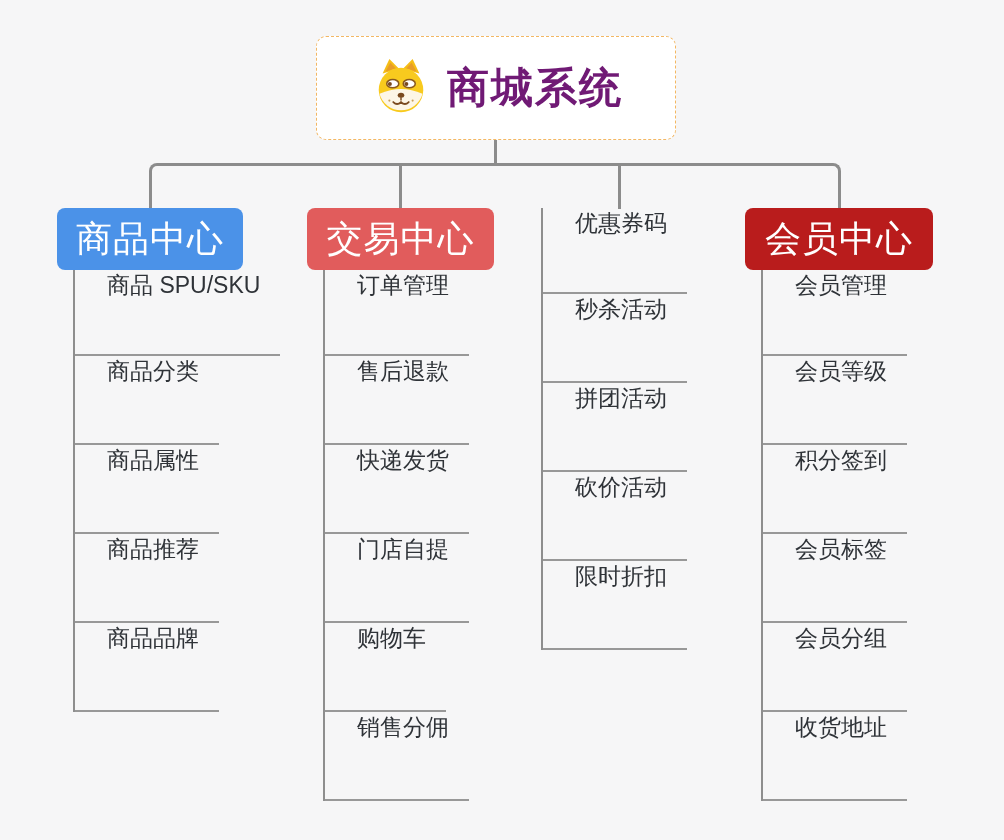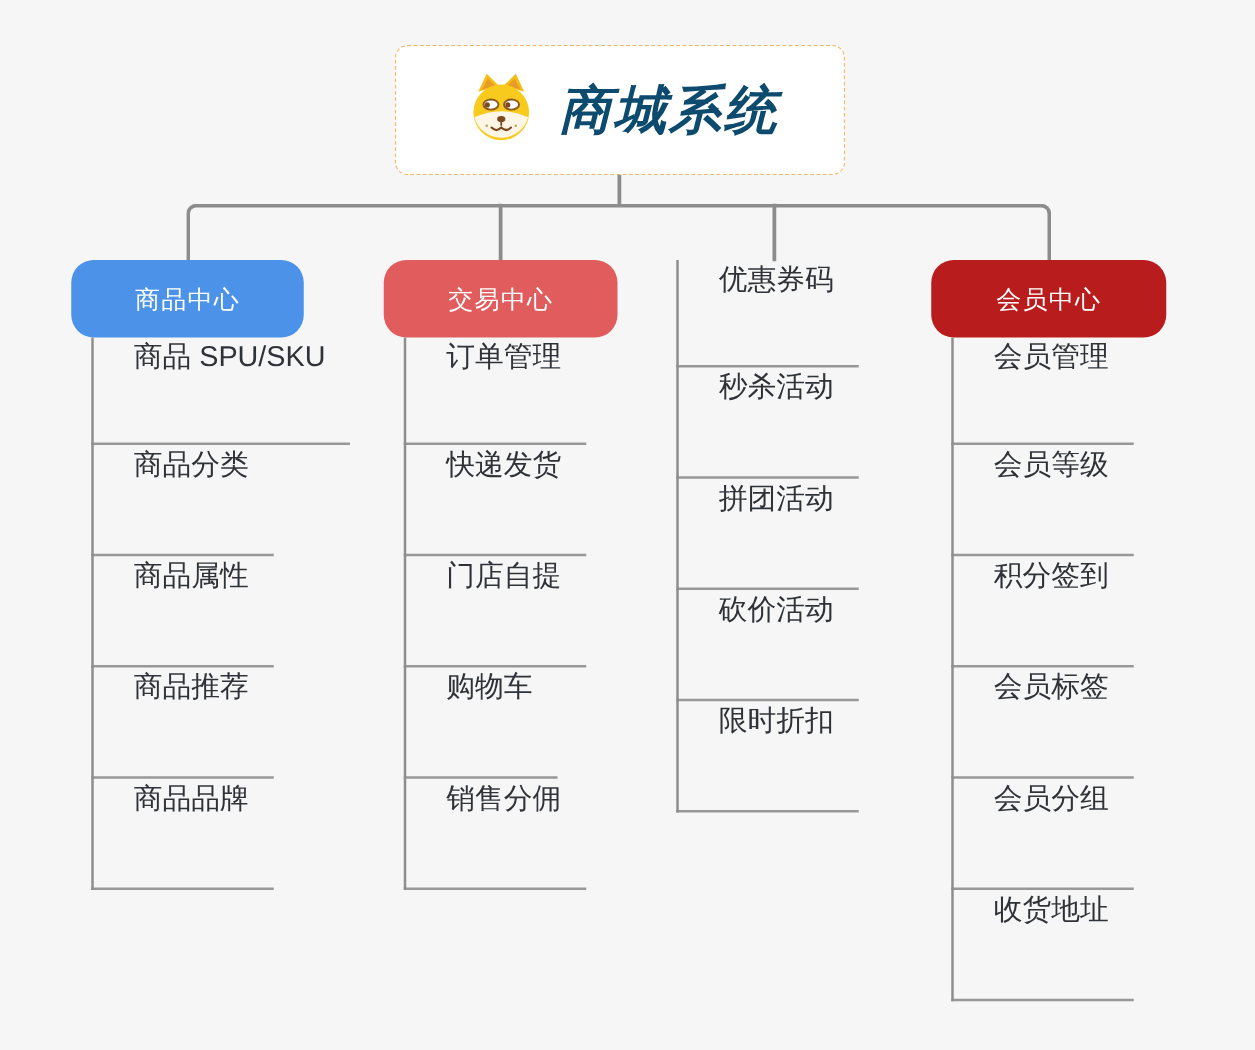--- a/index.html
+++ b/index.html
@@ -110,7 +110,7 @@
       <circle cx="20" cy="45" r="1.1" fill="#c9a05a"></circle>
       <circle cx="44" cy="45" r="1.1" fill="#c9a05a"></circle>
     </svg>
-    <span class="root-title" style="color: #0c4a6e; font-style: italic;">商城系统</span>
+    <span class="root-title" style="color: #701a75;">商城系统</span>
   </div>
 
   <div class="stem"></div>

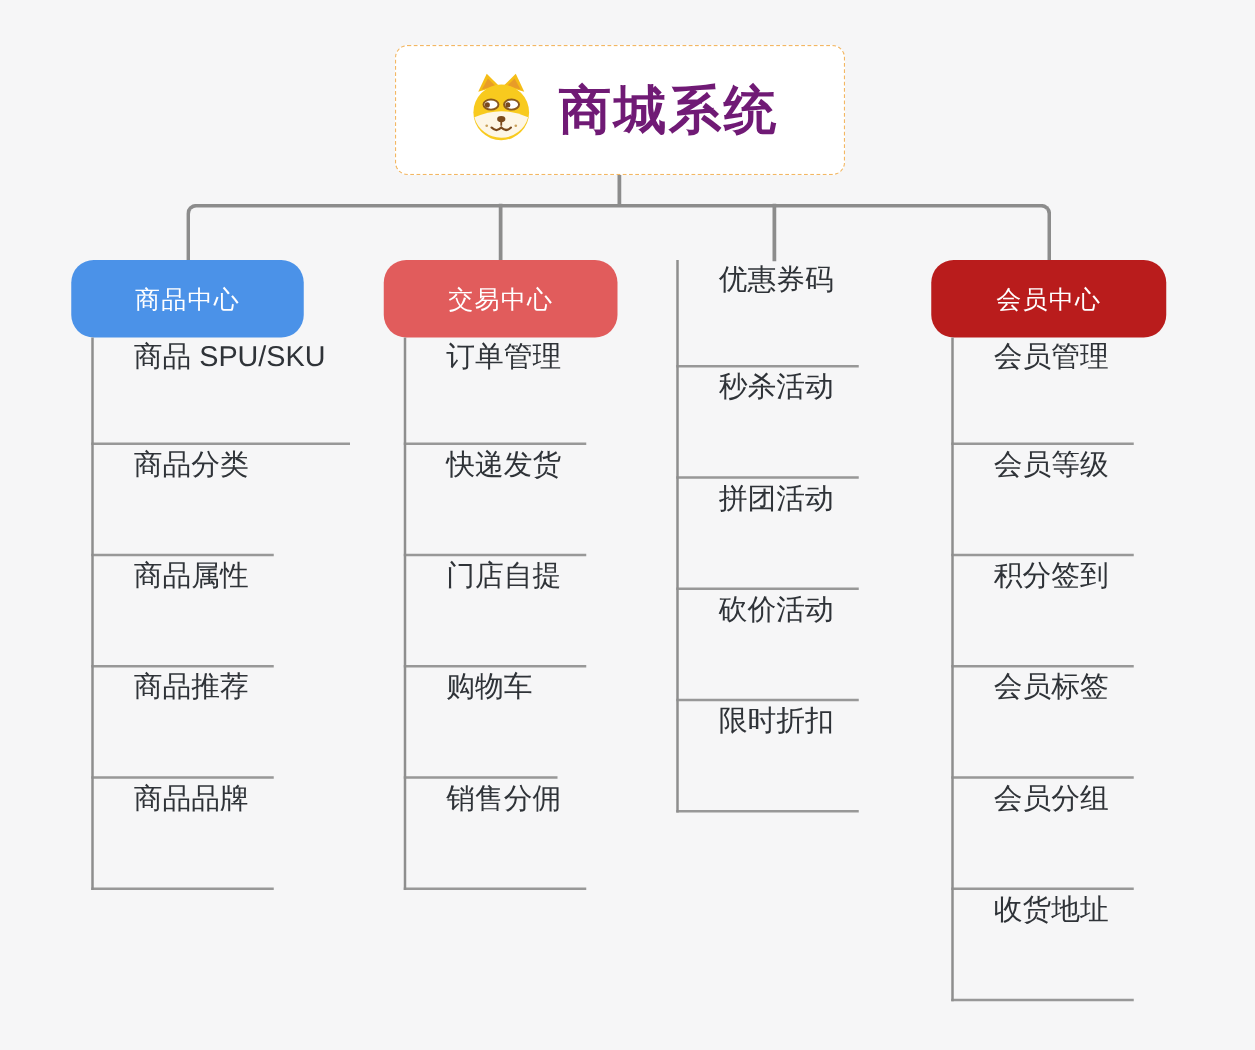--- a/index.html
+++ b/index.html
@@ -53,9 +53,9 @@
   .branch.c4 { left:745px; width:188px; }
 
   .hdr {
-    height:62px; border-radius:18px;
+    height:62px; border-radius:8px;
     display:flex; align-items:center; justify-content:center;
-    color:#ffffff; font-size:20px; letter-spacing:1px;
+    color:#ffffff; font-size:36px; letter-spacing:1px;
     white-space:nowrap;
   }
 

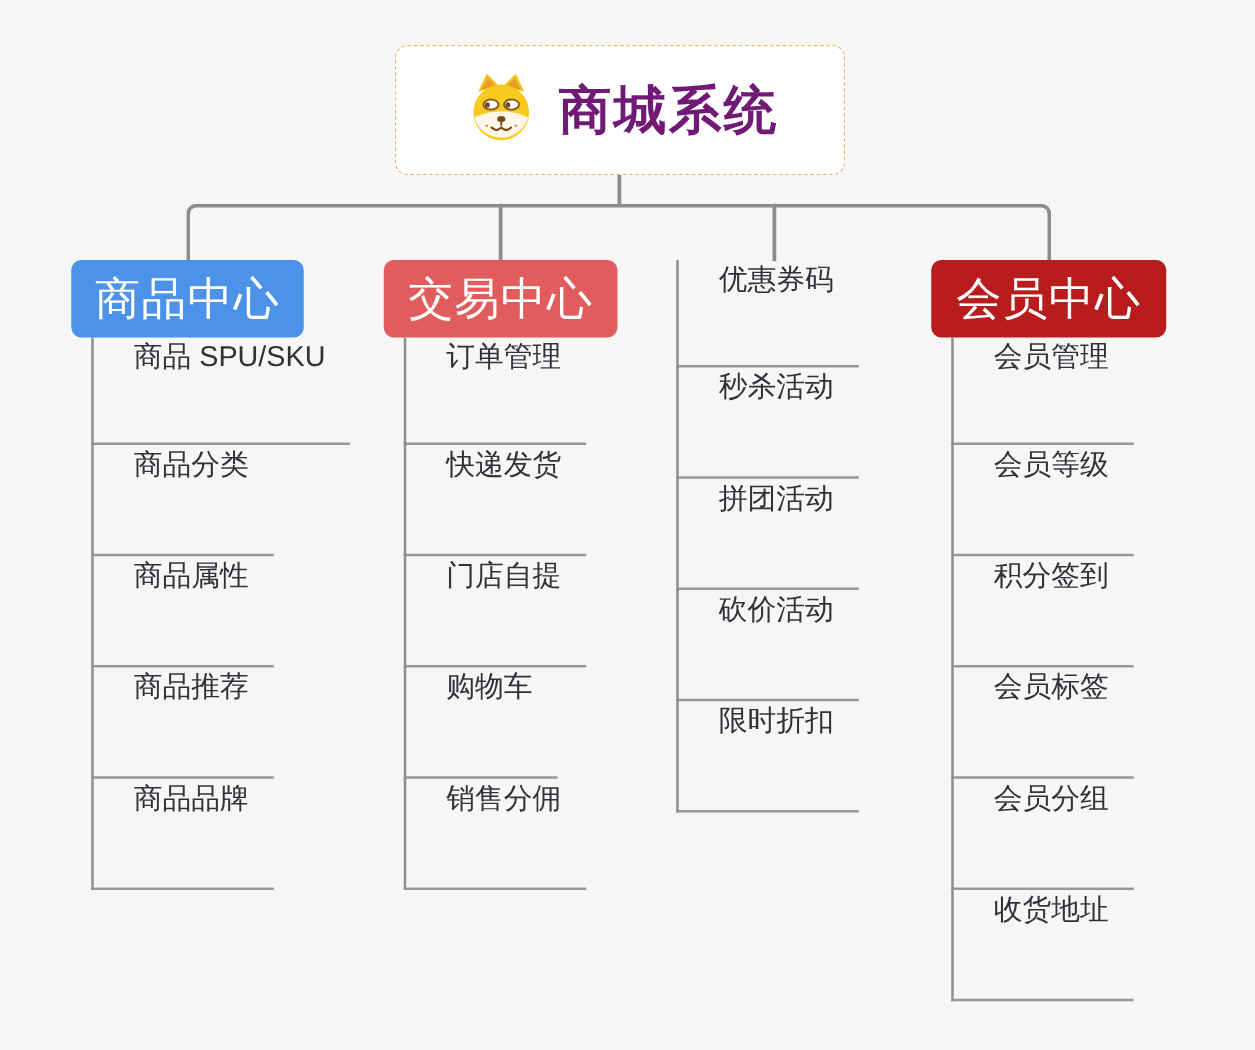--- a/index.html
+++ b/index.html
@@ -146,6 +146,9 @@
           <span class="t">订单管理</span>
         </div>
       <div class="leaf">
+          <span class="t">售后退款</span>
+        </div>
+      <div class="leaf">
           <span class="t">快递发货</span>
         </div>
       <div class="leaf">

